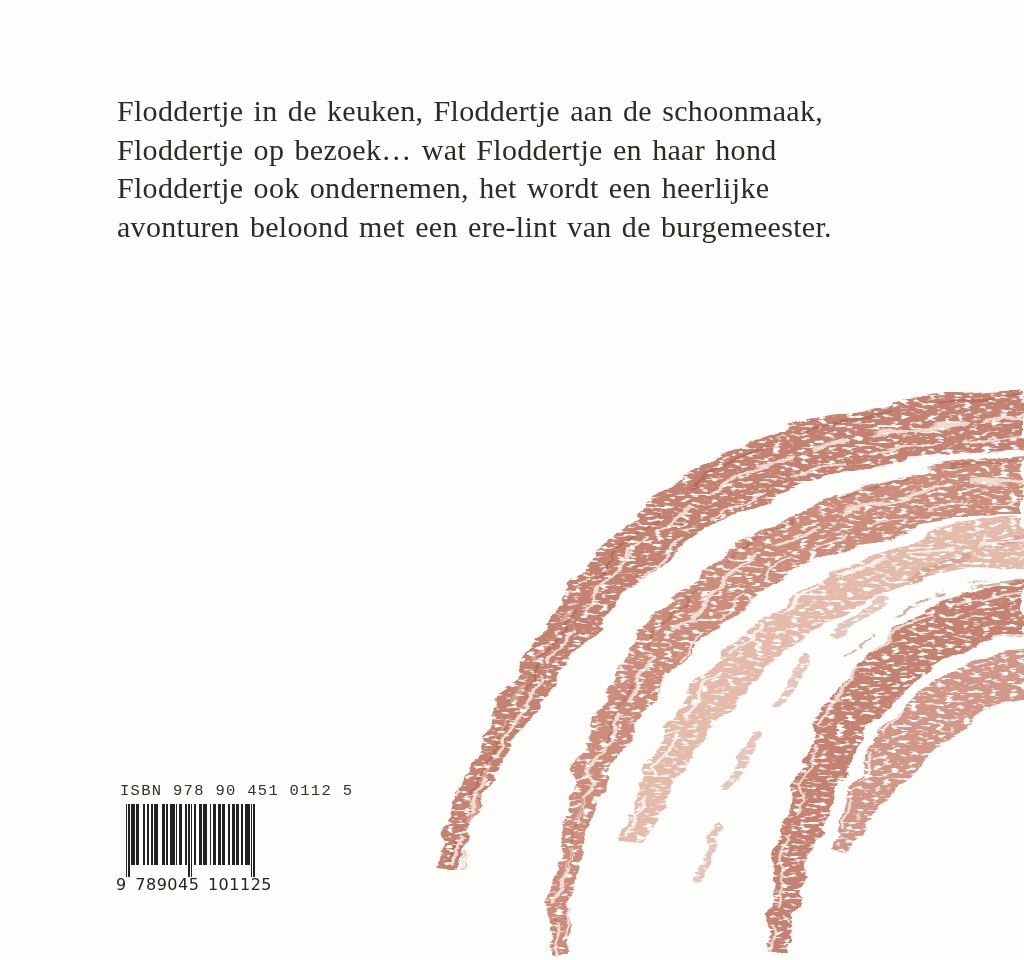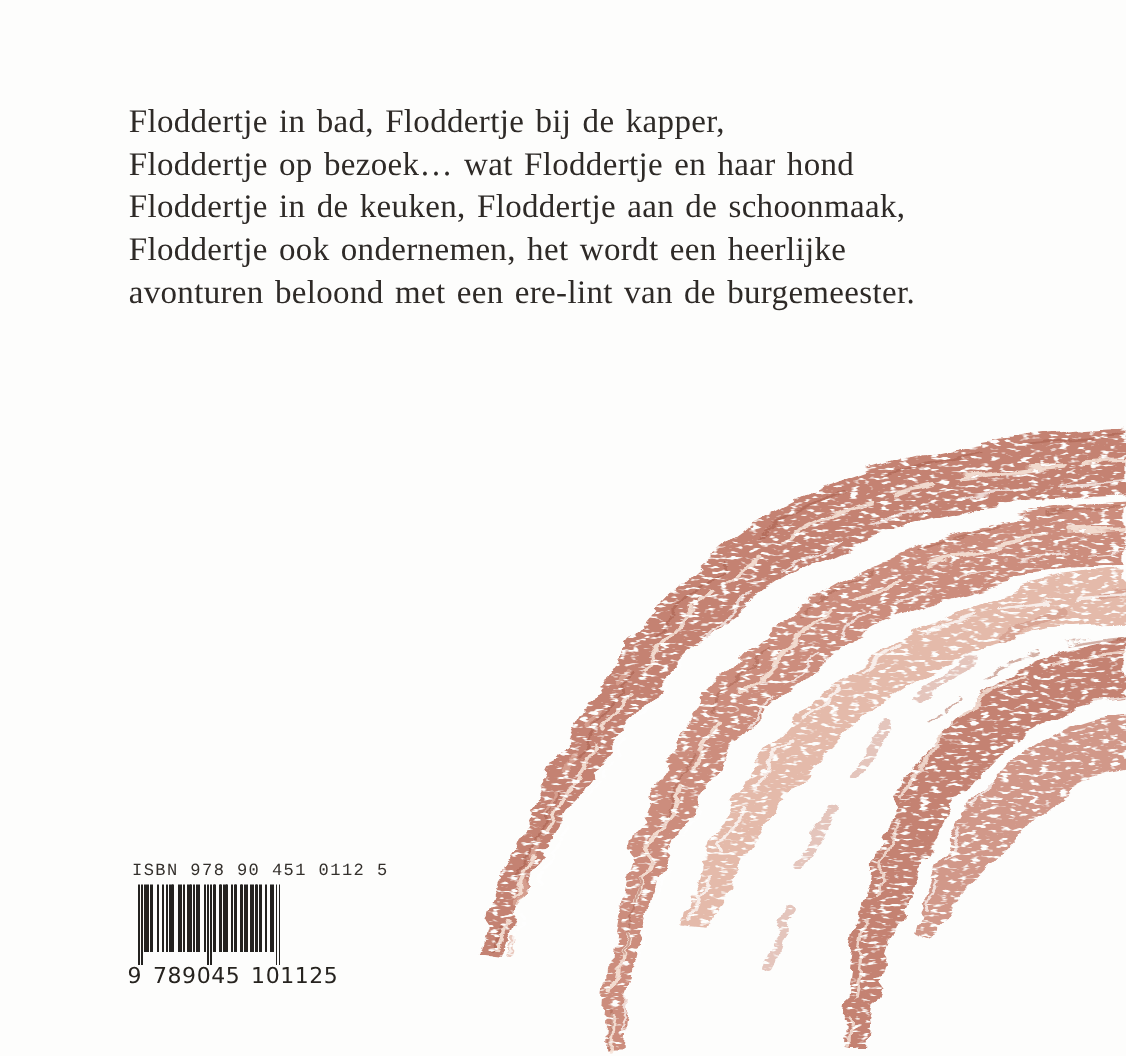--- a/index.html
+++ b/index.html
@@ -96,7 +96,6 @@
   </svg>
 
   <div class="blurb" style="color: rgb(46, 42, 39);">
-    <div>Floddertje in bad, Floddertje bij de kapper,</div>
     <div>Floddertje op bezoek… wat Floddertje en haar hond</div>
     <div>Floddertje in de keuken, Floddertje aan de schoonmaak,</div>
     <div>Floddertje ook ondernemen, het wordt een heerlijke</div>

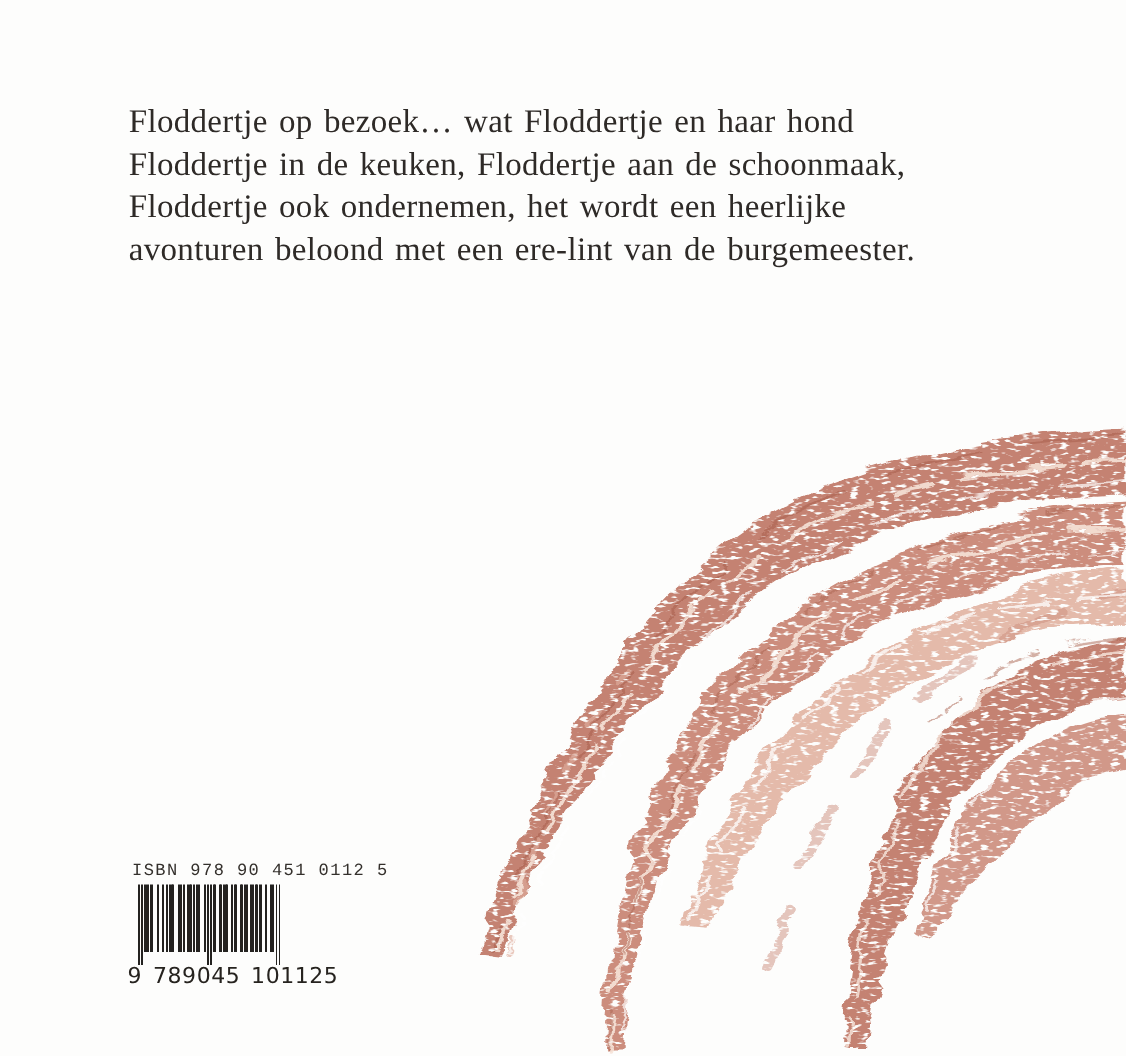--- a/index.html
+++ b/index.html
@@ -96,8 +96,8 @@
   </svg>
 
   <div class="blurb" style="color: rgb(46, 42, 39);">
+    <div>Floddertje in de keuken, Floddertje aan de schoonmaak,</div>
     <div>Floddertje op bezoek… wat Floddertje en haar hond</div>
-    <div>Floddertje in de keuken, Floddertje aan de schoonmaak,</div>
     <div>Floddertje ook ondernemen, het wordt een heerlijke</div>
     <div>avonturen beloond met een ere-lint van de burgemeester.</div>
   </div>

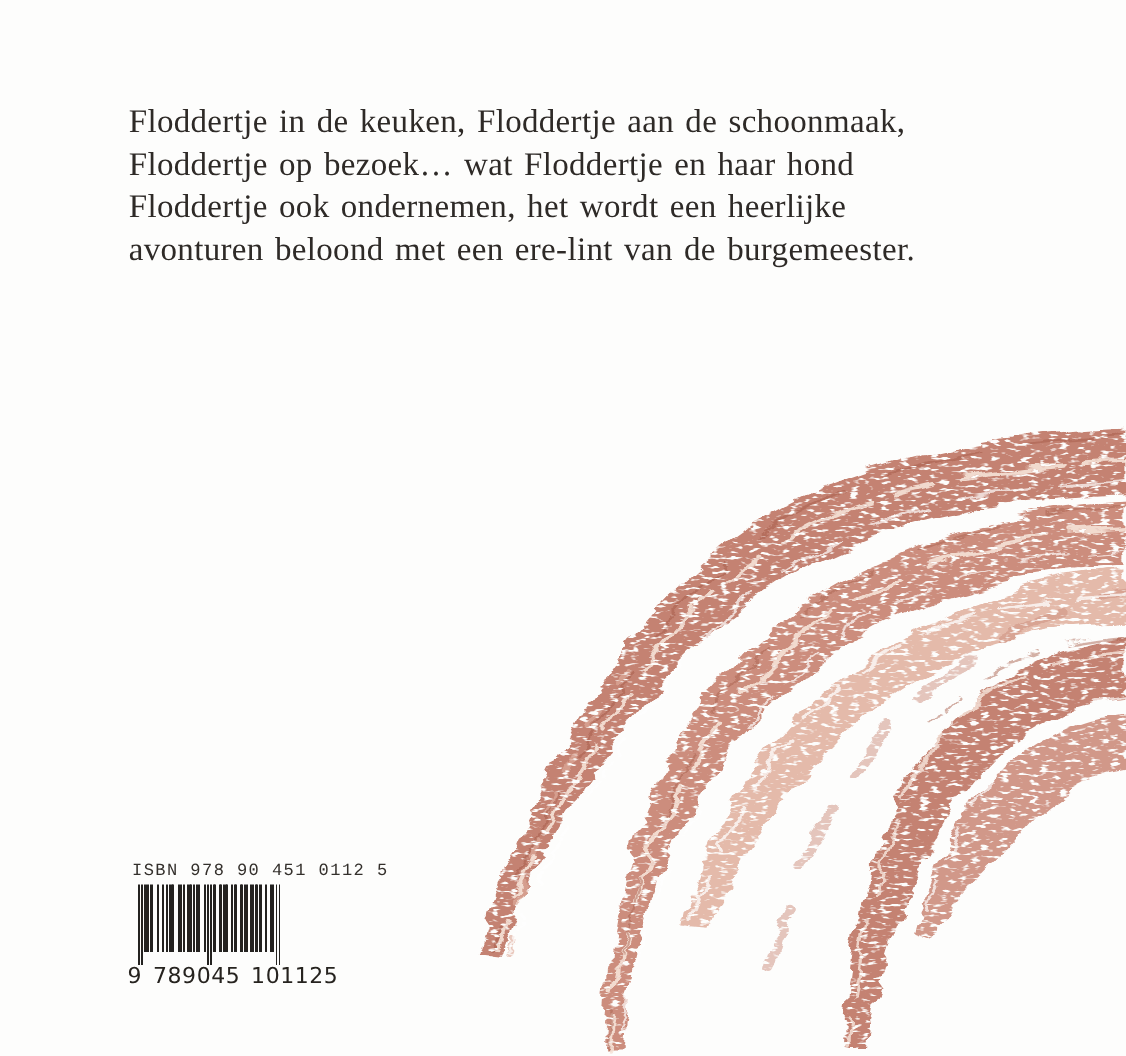--- a/index.html
+++ b/index.html
@@ -42,7 +42,7 @@
     left:116px;top:875px;
     width:140px;
     font-family:"DejaVu Sans", sans-serif;
-    font-size:20px;
+    font-size:16px;
     letter-spacing:0.5px;
     word-spacing:3px;
     color:#26231f;

